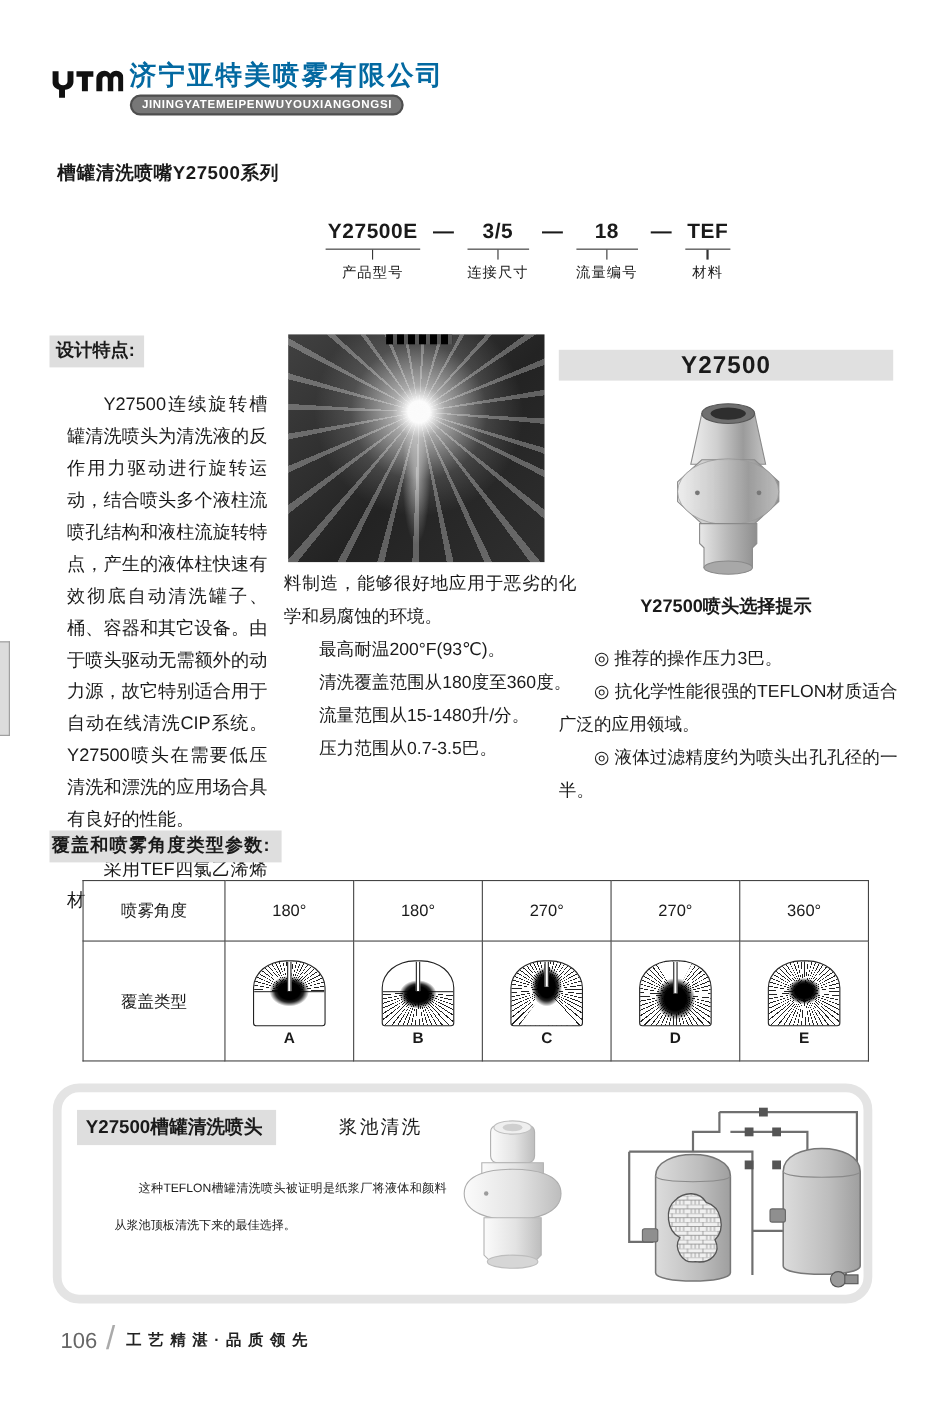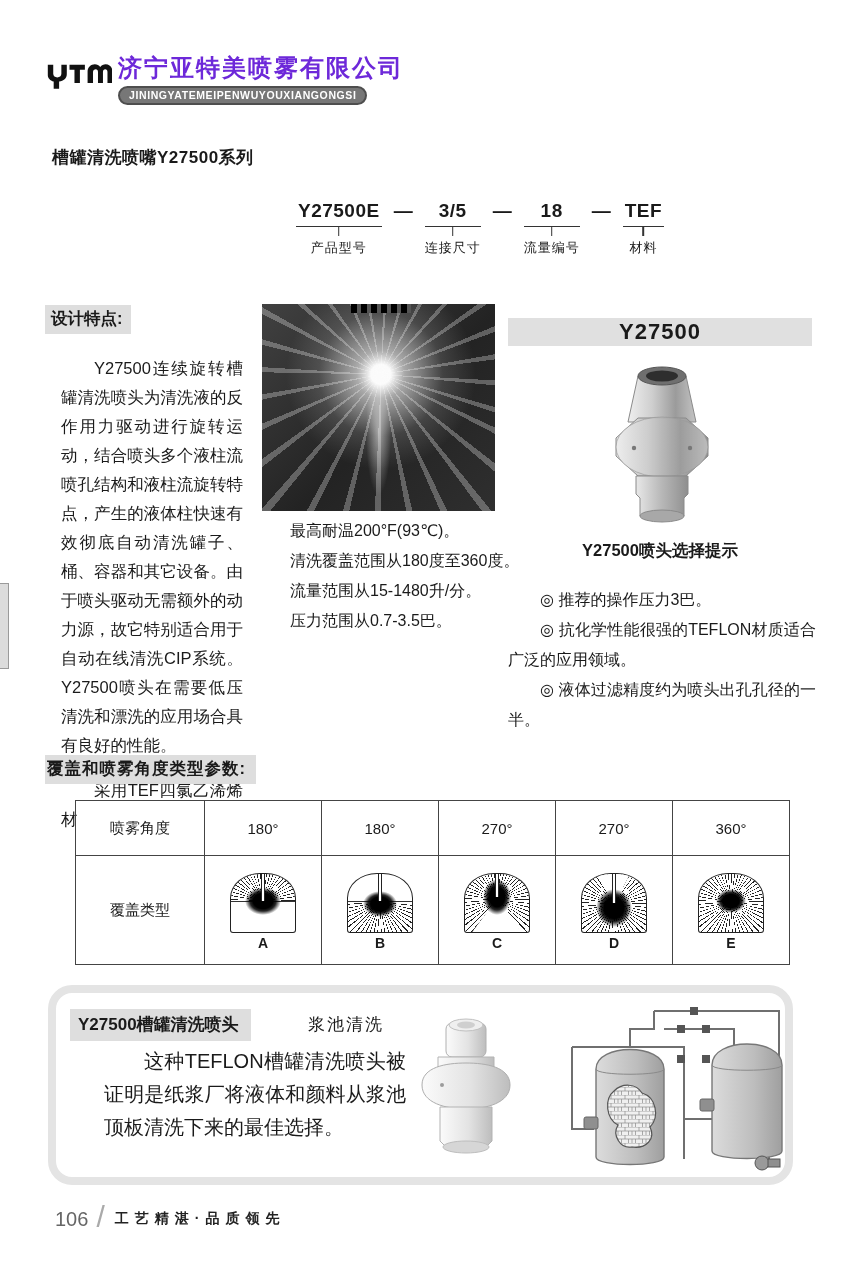--- a/index.html
+++ b/index.html
@@ -12,7 +12,7 @@
 
   
   .logo-mark{left:46px;top:48px;}
-  .logo-cn{left:118px;top:52px;font-size:24px;font-weight:bold;letter-spacing:2px;color:#6d28d9;text-align:right;}
+  .logo-cn{left:118px;top:52px;font-size:24px;font-weight:bold;letter-spacing:2px;color:#0369a1;text-align:right;}
   .logo-pill{
     left:118px;top:86px;background:#777;border:2px solid #4e4e4e;border-radius:11px;
     color:#fff;font-size:10.5px;font-weight:bold;letter-spacing:.6px;padding:1px 9px 2px;

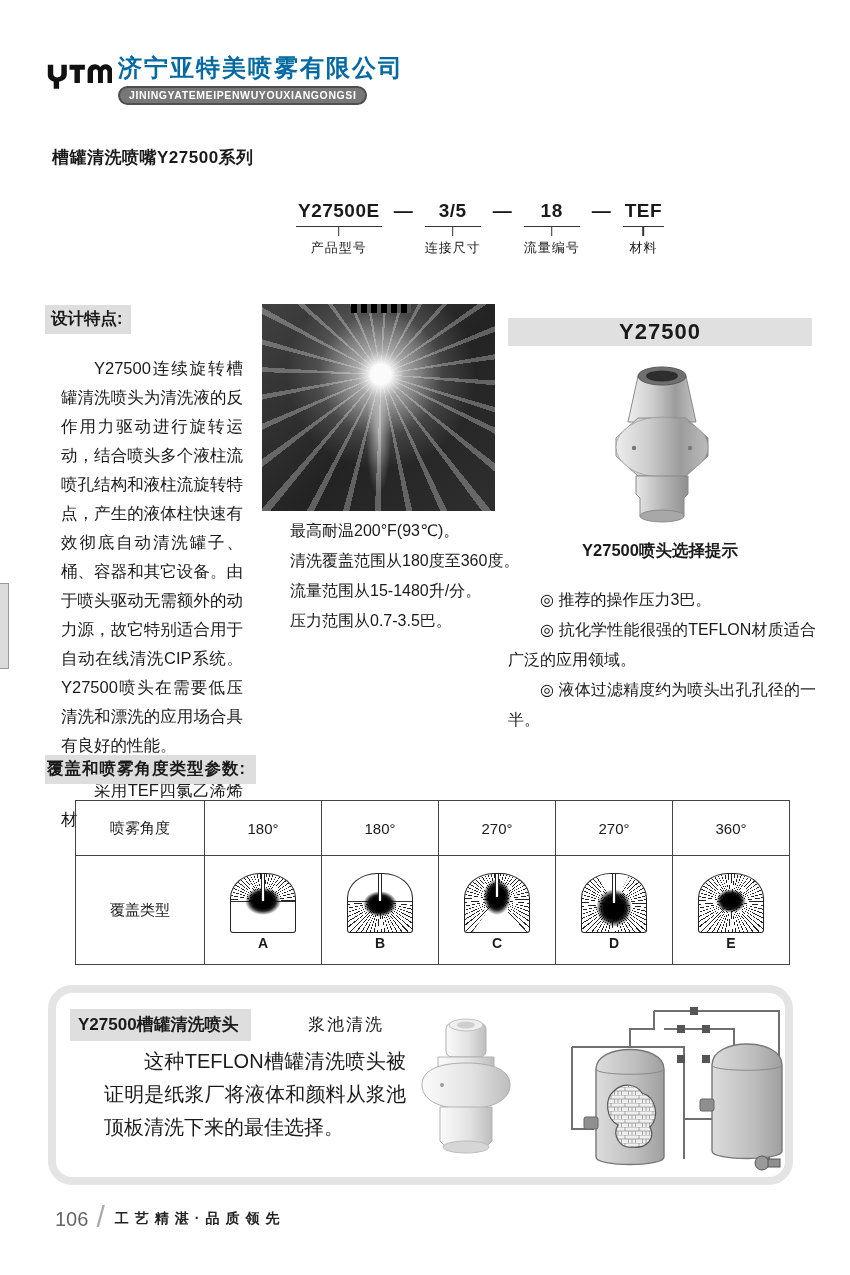--- a/index.html
+++ b/index.html
@@ -158,6 +158,7 @@
 <div class="abs spray-photo"></div>
 
 <div class="abs mid-text">
+  <p>料制造，能够很好地应用于恶劣的化学和易腐蚀的环境。</p>
   <p class="ind">最高耐温200°F(93℃)。</p>
   <p class="ind">清洗覆盖范围从180度至360度。</p>
   <p class="ind">流量范围从15-1480升/分。</p>

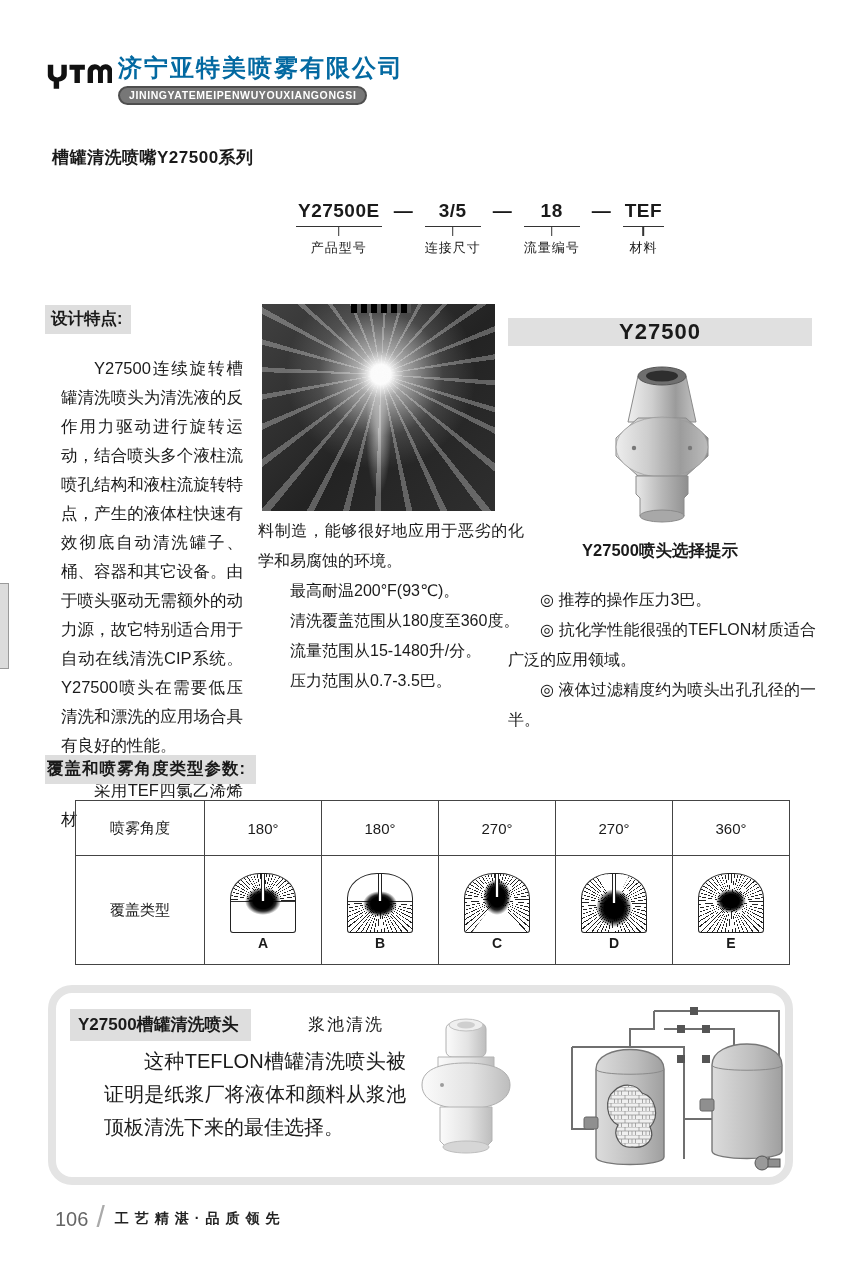--- a/index.html
+++ b/index.html
@@ -93,7 +93,7 @@
   .bottom-heading{position:absolute;left:14px;top:16px;font-size:17px;font-weight:bold;
     background:#dedede;padding:4px 12px 5px 8px;}
   .bottom-sub{position:absolute;left:252px;top:20px;font-size:17px;letter-spacing:2px;}
-  .bottom-para{position:absolute;left:48px;top:52px;width:302px;font-size:20px;line-height:33px;
+  .bottom-para{position:absolute;left:48px;top:72px;width:302px;font-size:11px;line-height:33px;
     text-align:justify;text-indent:2em;}
   .teflon-photo{position:absolute;left:352px;top:22px;}
   .tanks-illu{position:absolute;left:478px;top:6px;}

